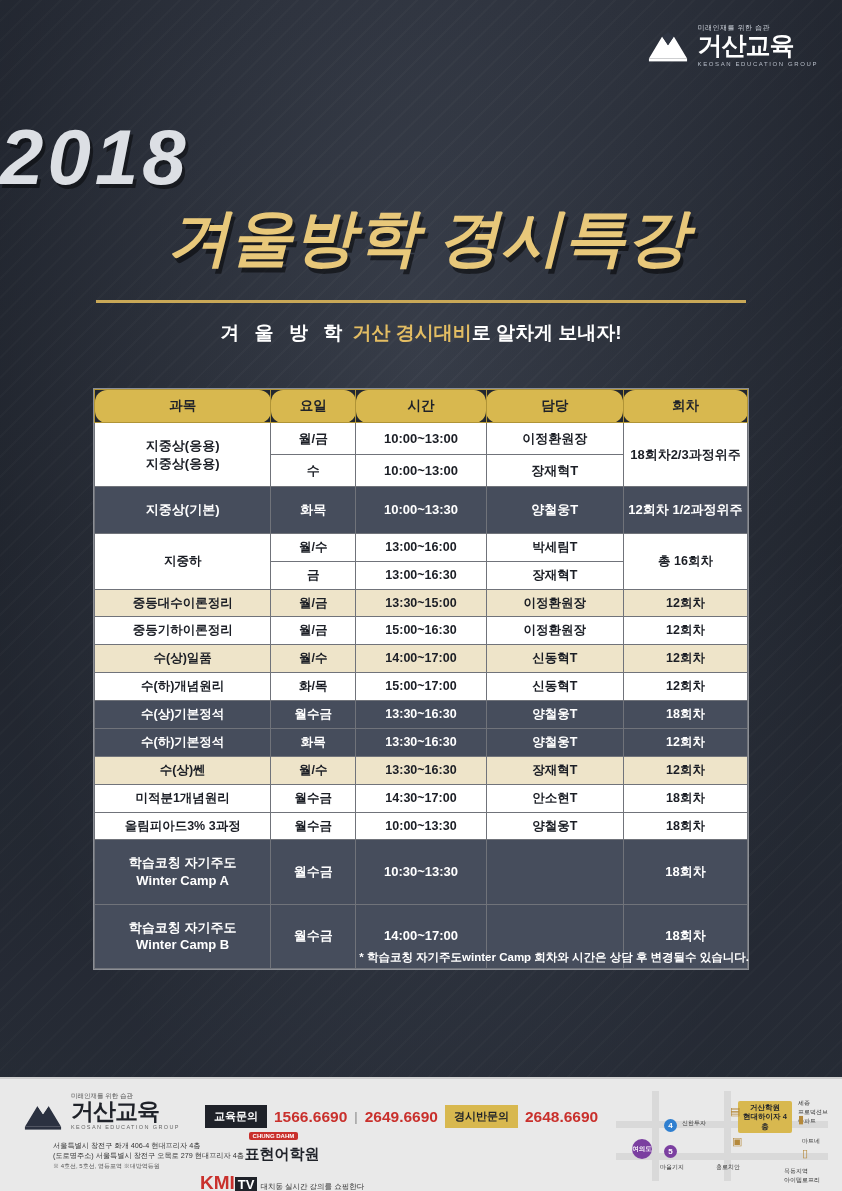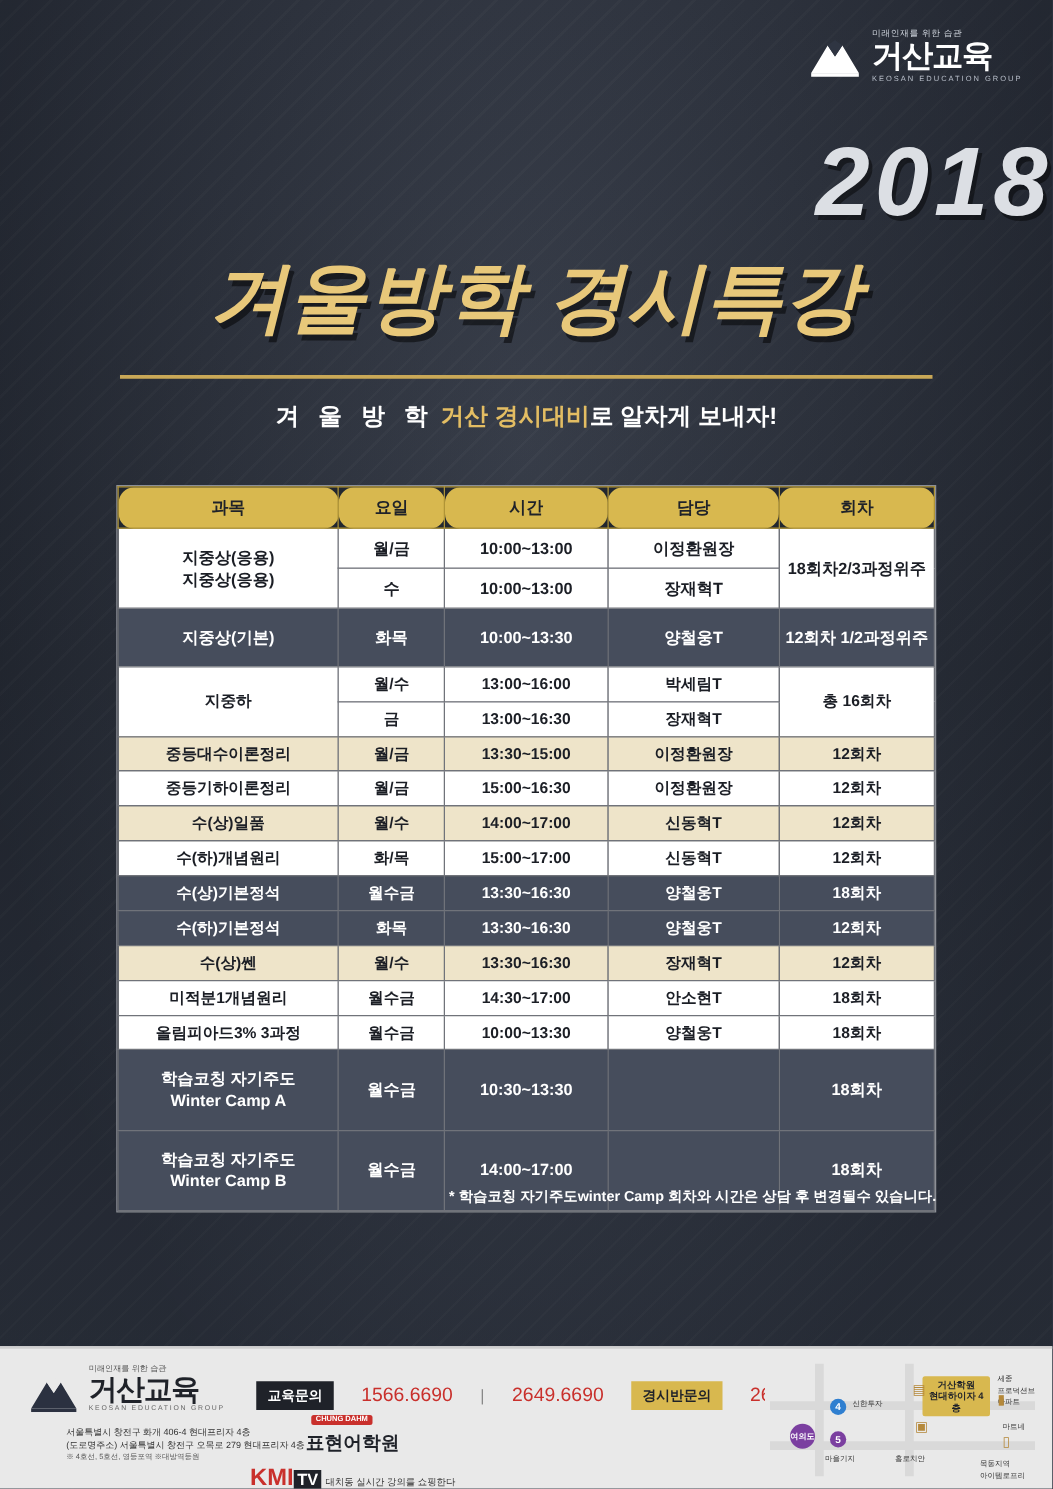--- a/index.html
+++ b/index.html
@@ -39,8 +39,8 @@
 
   
   .title-year {
-    position:absolute; top:100px; left:0; right:0;
-    text-align:right;
+    position:absolute; top:112px; left:0; right:0;
+    text-align:left;
     font-size: 78px; font-weight: 900; font-style: italic;
     color: #dcdfe4;
     letter-spacing: 4px;

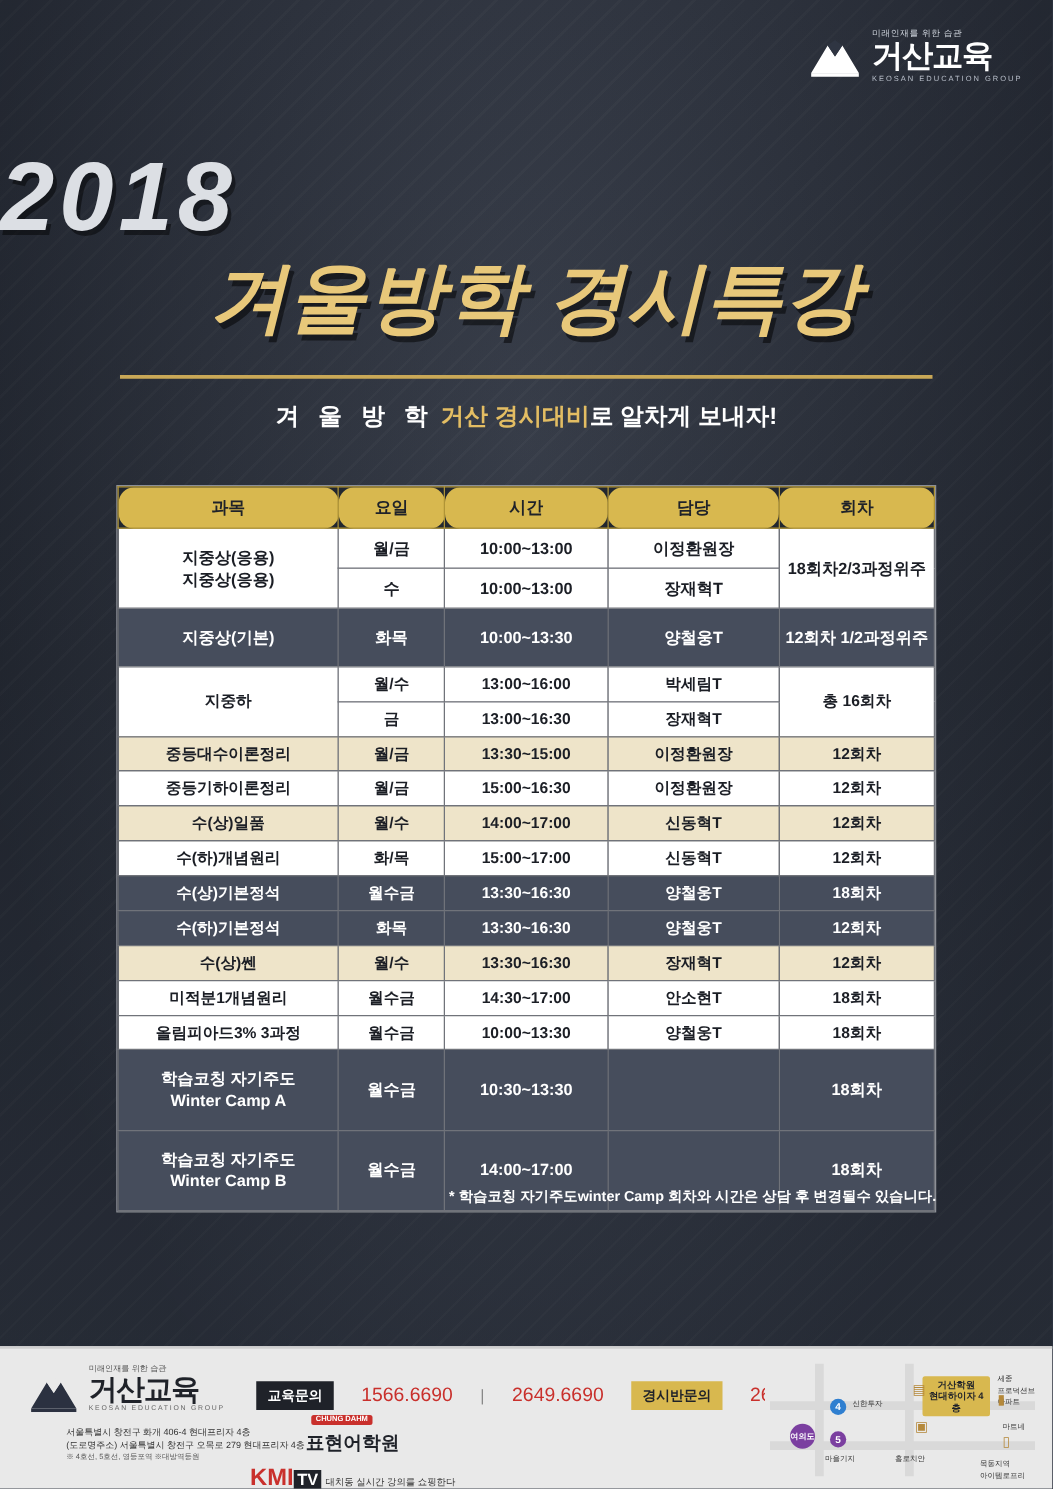--- a/index.html
+++ b/index.html
@@ -119,7 +119,7 @@
   .addr { position:absolute; left:12px; top:62px; font-size:7.2px; color:#333; line-height:1.45;margin-left:41px; }
   .addr .tiny { font-size:6px; color:#555; }
 
-  .contact-row { position:absolute; left:205px; top:26px; display:flex; align-items:center; gap:22px; }
+  .contact-row { position:absolute; left:205px; top:26px; display:flex; align-items:center; gap:7px; }
   .pill { background:#1f2229; color:#fff; font-size:11px; font-weight:700; padding:4px 9px; }
   .pill.gold { background:#d8b84f; color:#1f2229; }
   .phone { font-size:15.5px; font-weight:400; color:#c9302c; }

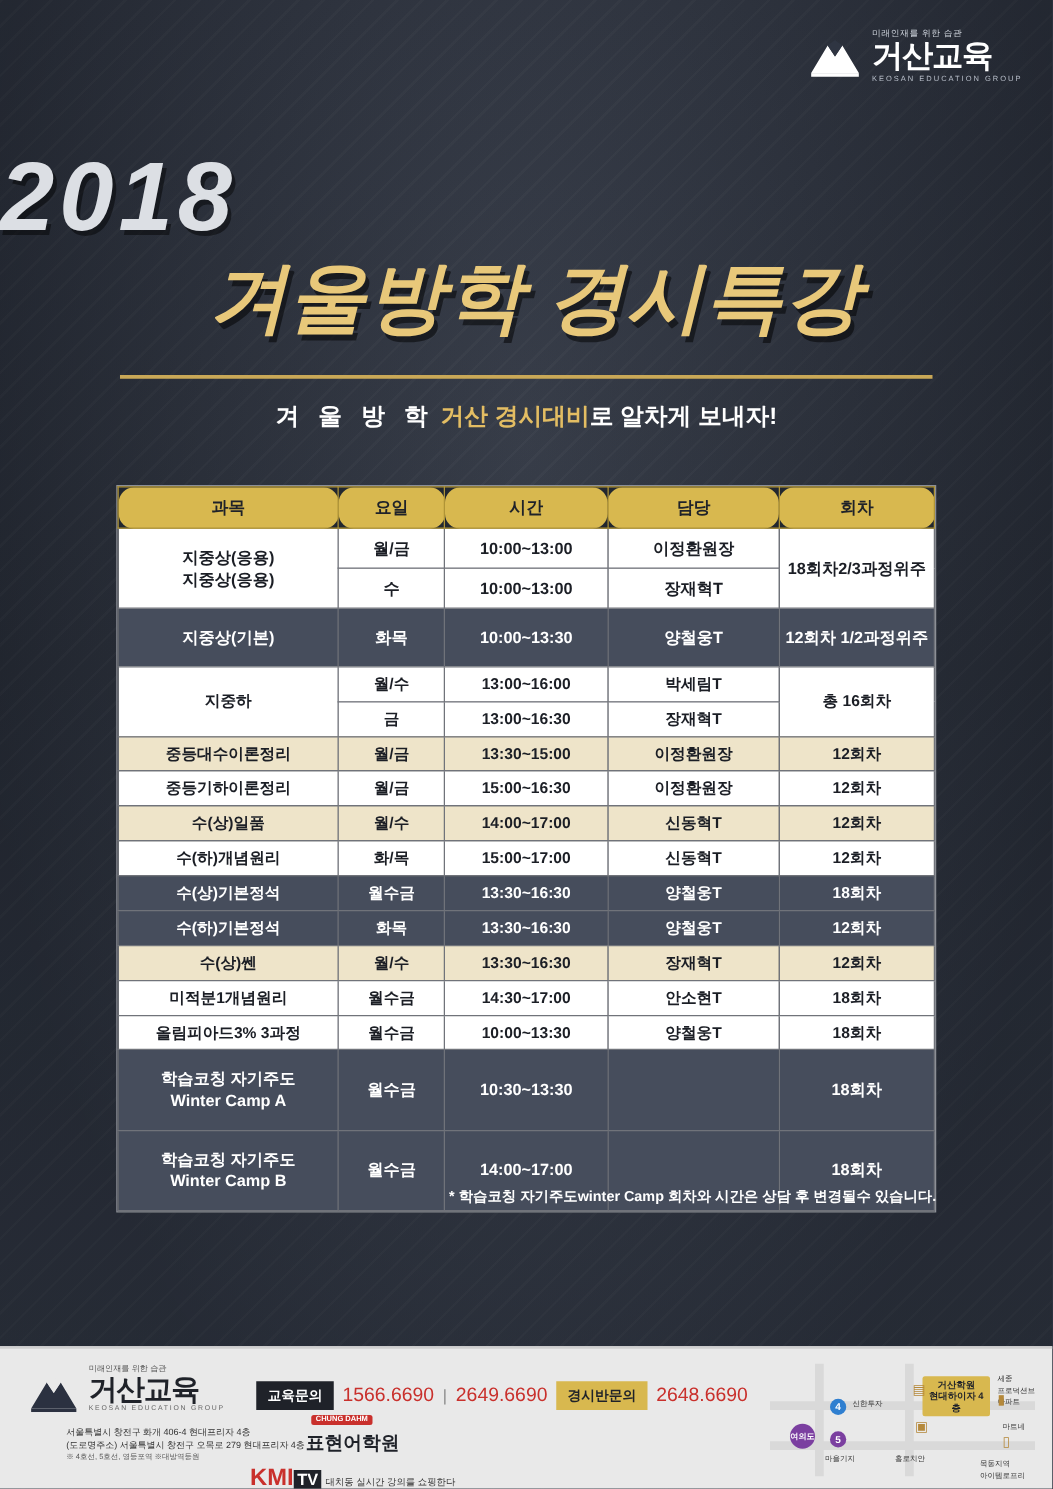--- a/index.html
+++ b/index.html
@@ -122,7 +122,7 @@
   .contact-row { position:absolute; left:205px; top:26px; display:flex; align-items:center; gap:7px; }
   .pill { background:#1f2229; color:#fff; font-size:11px; font-weight:700; padding:4px 9px; }
   .pill.gold { background:#d8b84f; color:#1f2229; }
-  .phone { font-size:15.5px; font-weight:400; color:#c9302c; }
+  .phone { font-size:15.5px; font-weight:700; color:#c9302c; }
   .sep { color:#888; font-size:13px; }
 
   .brands { position:absolute; left:200px; top:66px; display:flex; align-items:center; gap:8px;flex-direction:column; }

